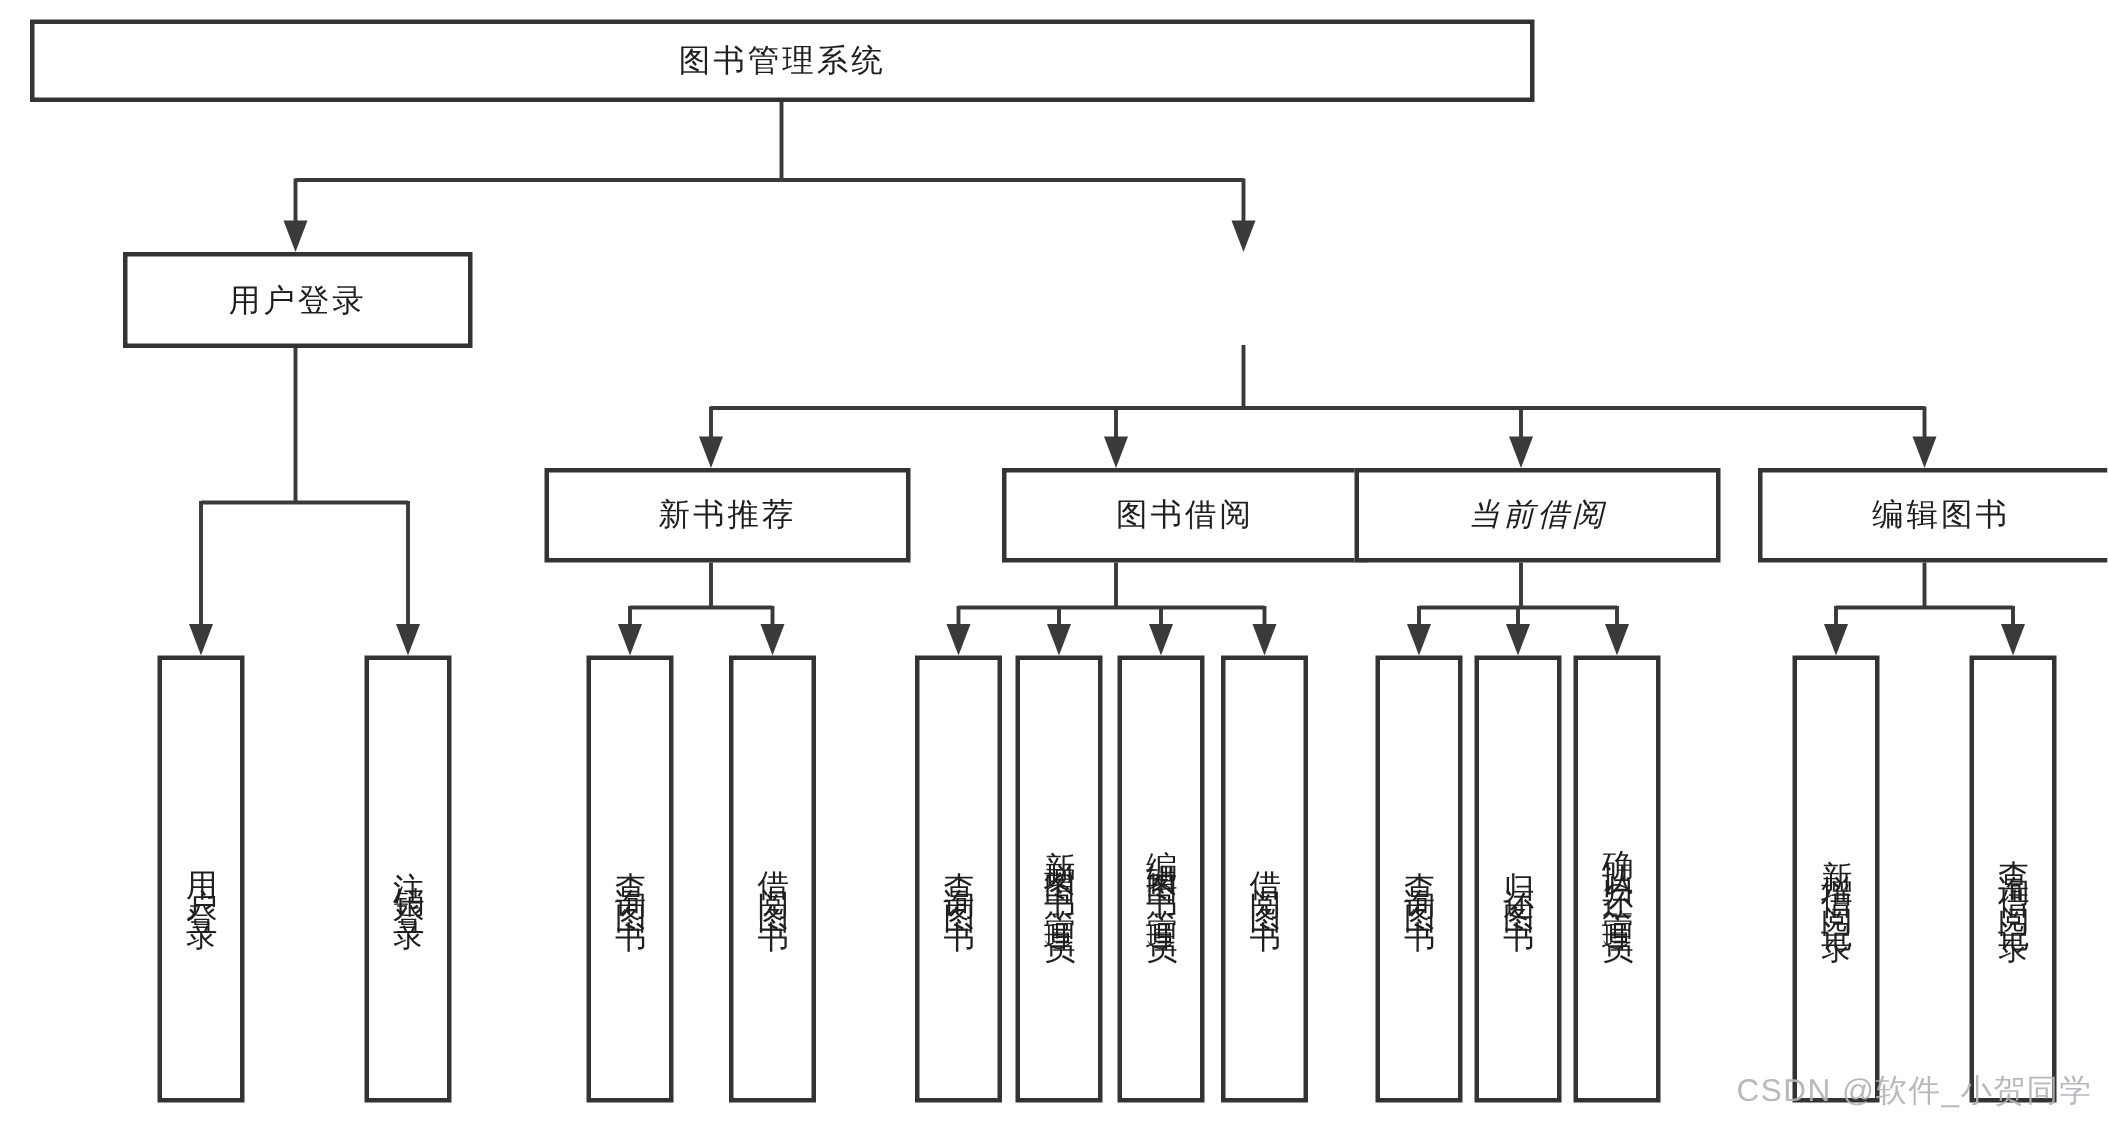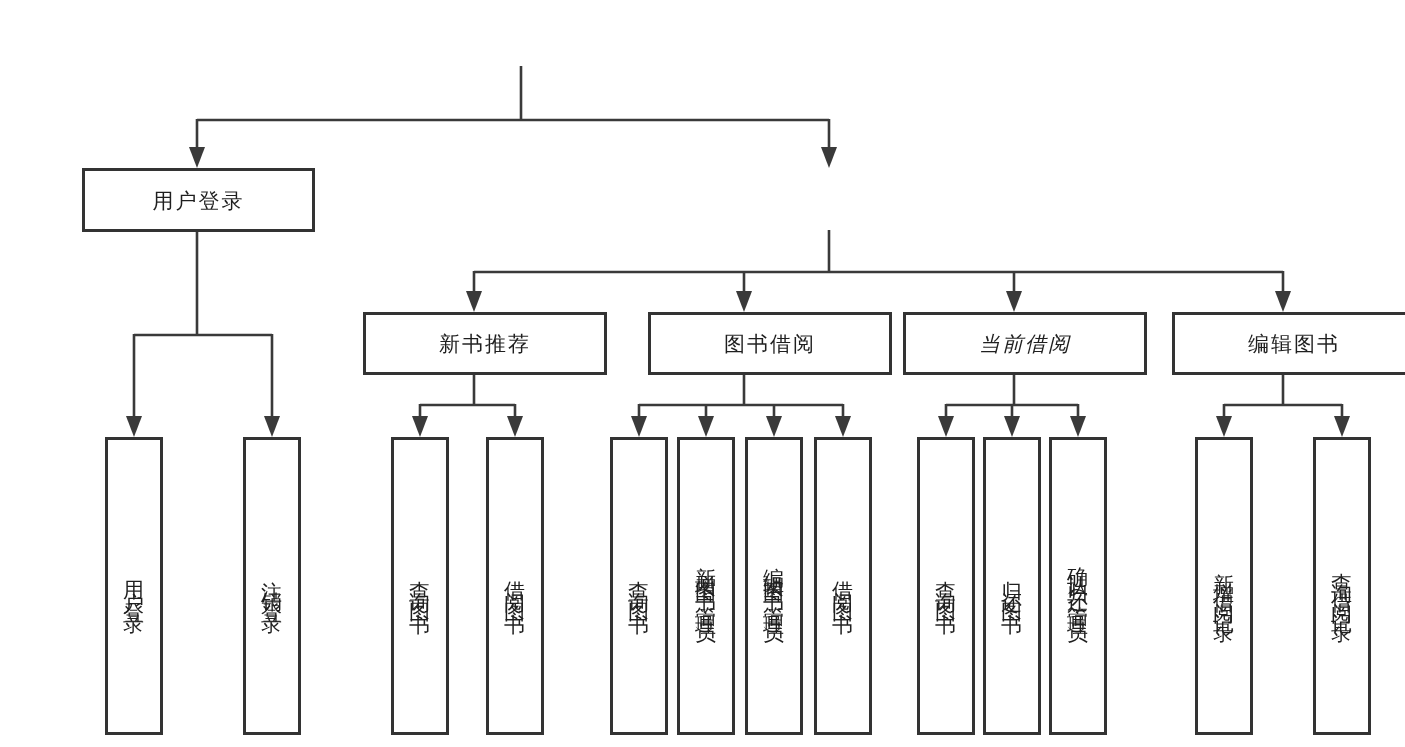--- a/index.html
+++ b/index.html
@@ -113,6 +113,9 @@
     </g>
   </svg>
 
+  <div class="box h root">
+    <span>图书管理系统</span>
+  </div>
 
   <div class="box h lvl2" style="left:82px;">
     <span>用户登录</span>

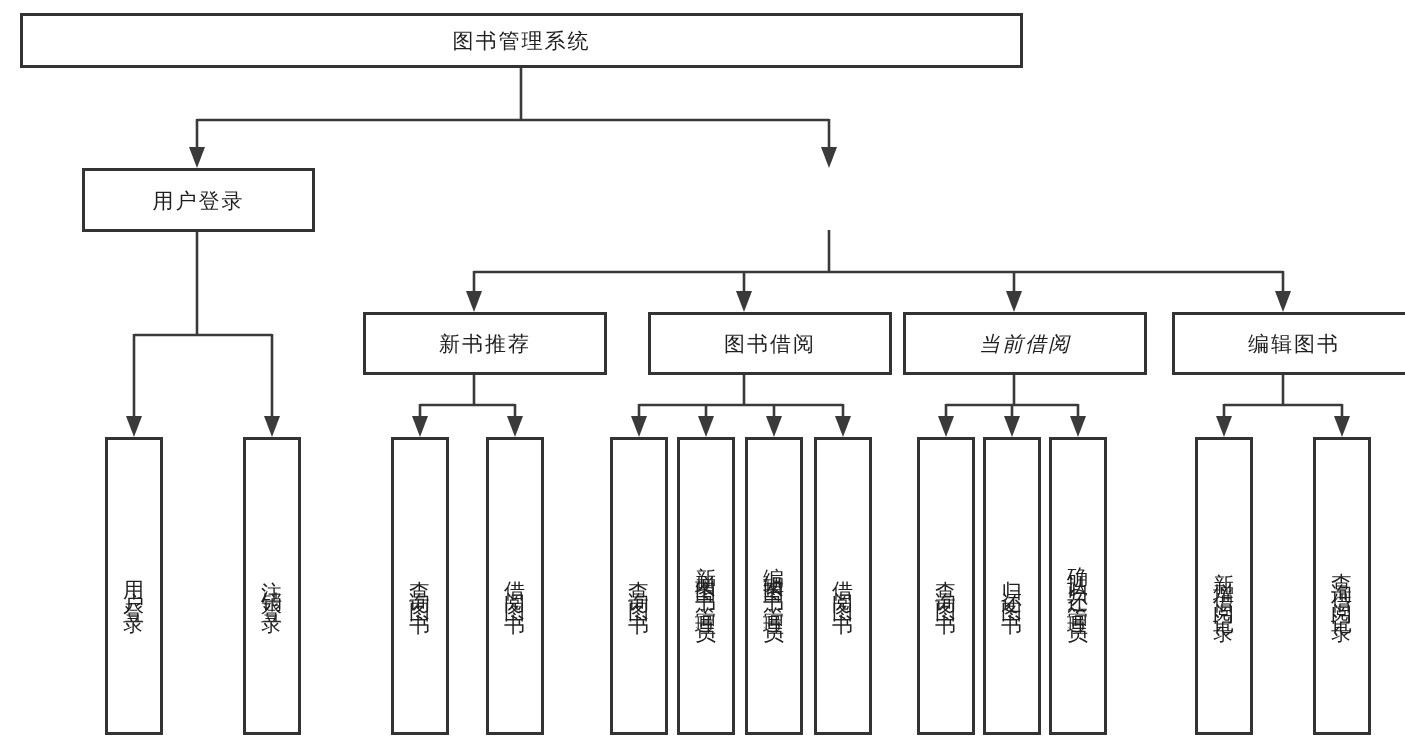--- a/index.html
+++ b/index.html
@@ -124,7 +124,7 @@
   <div class="box h lvl3" style="left:363px;">
     <span>新书推荐</span>
   </div>
-  <div class="box h lvl3" style="left:648px;text-align:right;">
+  <div class="box h lvl3" style="left:668px;text-align:right;">
     <span>图书借阅</span>
   </div>
   <div class="box h lvl3" style="left:903px;font-style:italic;">

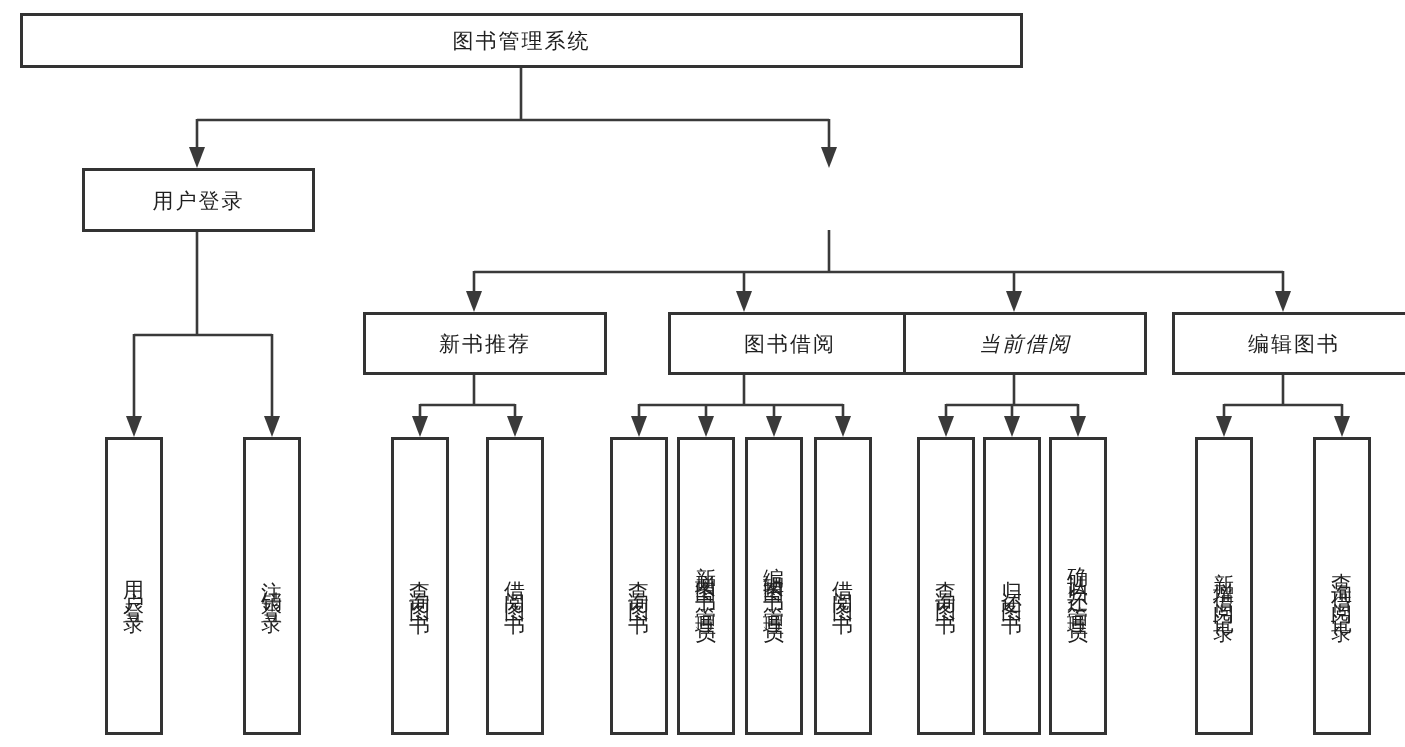--- a/index.html
+++ b/index.html
@@ -178,6 +178,7 @@
     <span class="vtext ls6">查询借阅记录</span>
   </div>
 
+  <div class="watermark">CSDN @软件_小贺同学</div>
 
 </div>
 

